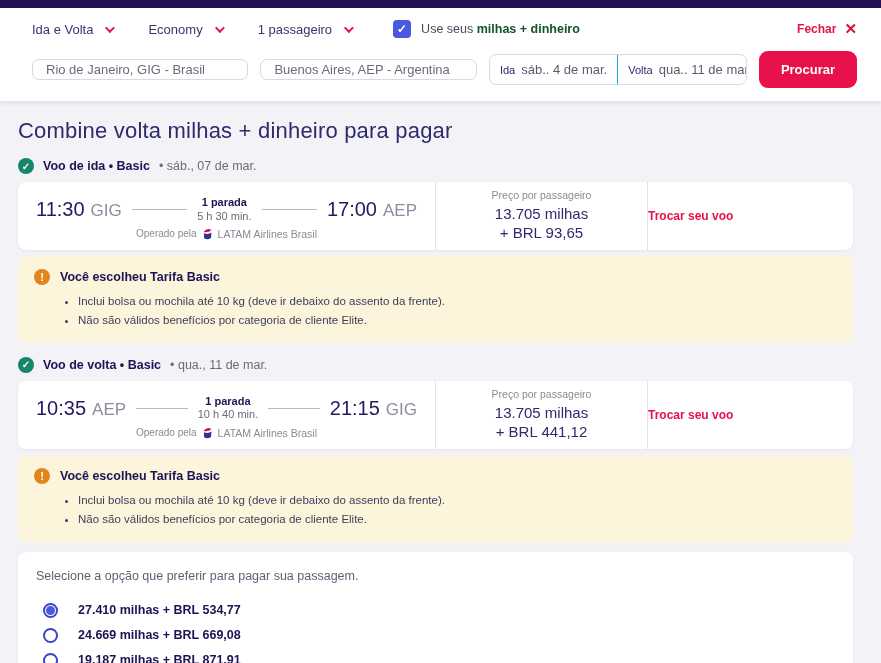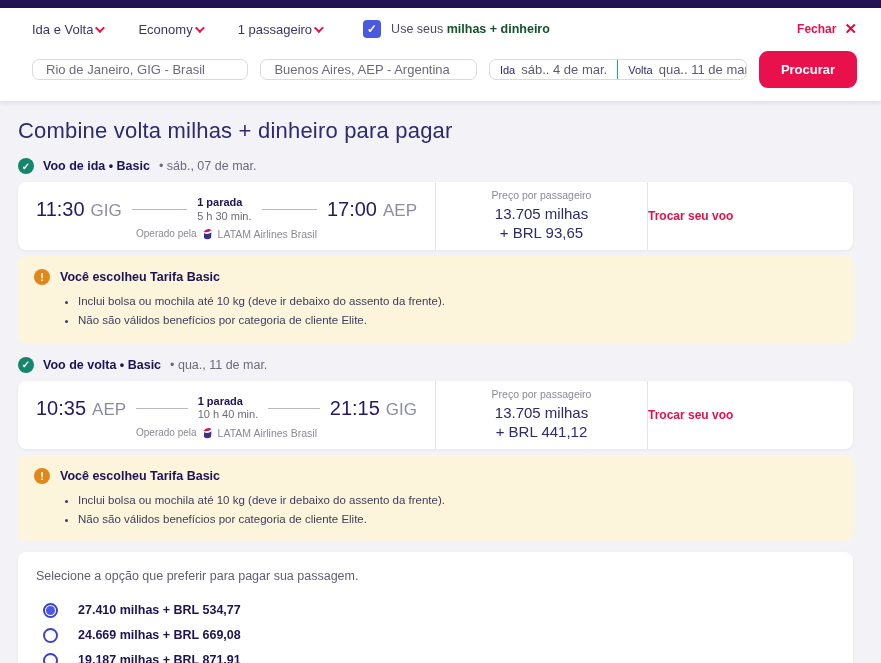--- a/index.html
+++ b/index.html
@@ -13,7 +13,7 @@
   .header { background:#fff; padding:11px 24px 13px 32px;
     box-shadow:0 2px 4px rgba(40,40,80,.10); position:relative; z-index:2; }
   .hrow1 { display:flex; align-items:center; height:20px; }
-  .dropdown { display:flex; align-items:center; gap:2px; margin-right:36px; cursor:pointer; }
+  .dropdown { display:flex; align-items:center; gap:12px; margin-right:36px; cursor:pointer; }
   .dropdown .lbl { font-size:13px; color:#3a356e; }
   .chev { width:7px; height:7px; border-right:2px solid #e8114b; border-bottom:2px solid #e8114b;
     transform:rotate(45deg) translateY(-2px); }

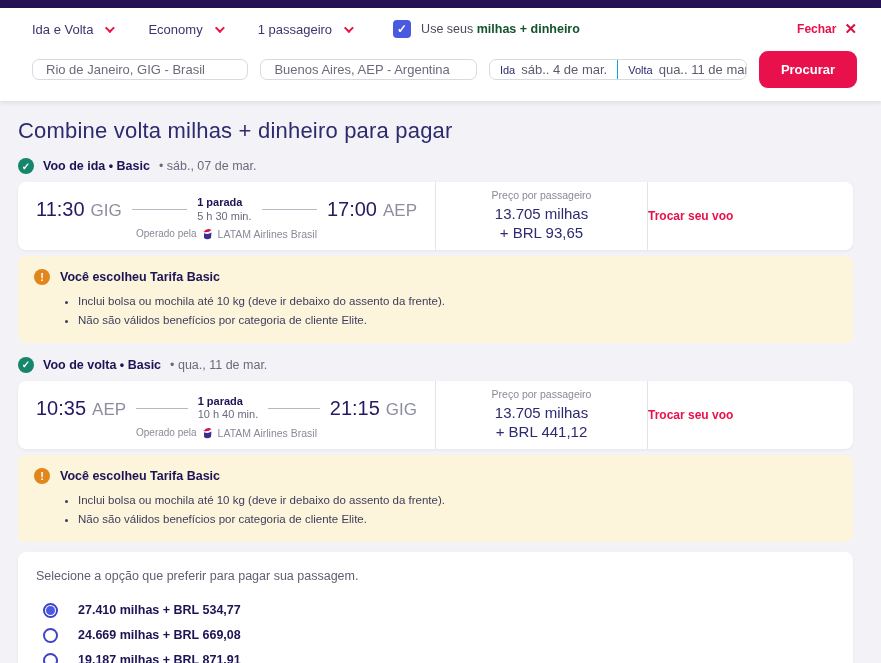--- a/index.html
+++ b/index.html
@@ -30,7 +30,7 @@
   .tfield { height:21px; border:1px solid #d9d9e0; border-radius:7px; background:#fff;
     font-size:13px; color:#6b6b7b; padding:0 13px; outline:none; }
   .origin { width:228px; } .dest { width:228px; }
-  .dates { height:21px; border:1px solid #d9d9e0; border-radius:7px; background:#fff;
+  .dates { height:31px; border:1px solid #d9d9e0; border-radius:7px; background:#fff;
     display:flex; align-items:center; overflow:hidden; }
   .date-cell { display:flex; align-items:center; gap:6px; padding:0 10px; height:100%; cursor:pointer; }
   .date-cell + .date-cell { border-left:1px solid #0ea5e9; }

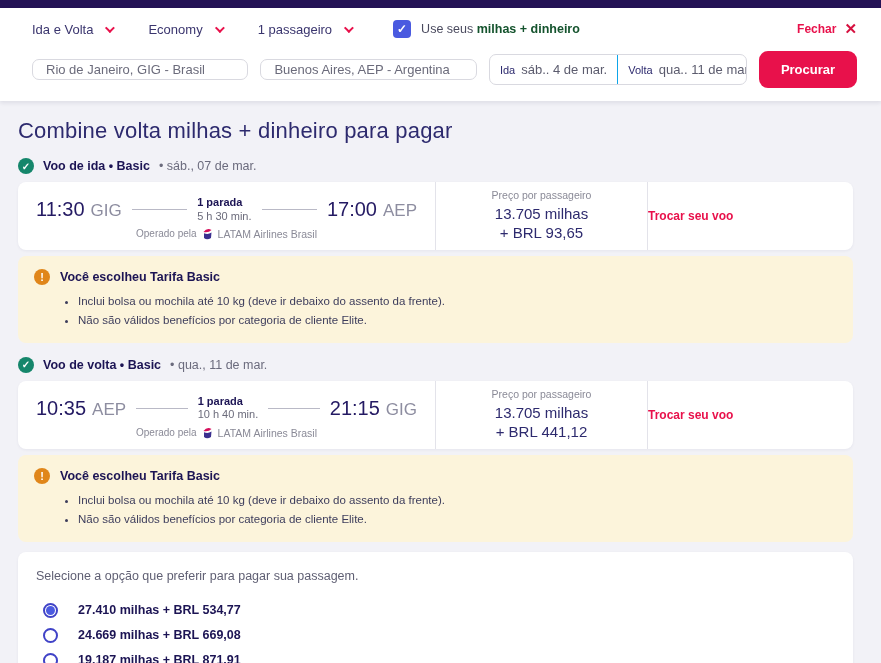--- a/index.html
+++ b/index.html
@@ -59,7 +59,7 @@
   .t-time { font-size:20px; color:#241a63; }
   .t-code { font-size:17px; color:#8d8da0; }
   .leg-line { flex:1; height:1px; background:#b9b9c6; margin:0 10px; }
-  .leg-mid { text-align:left; line-height:1.25; }
+  .leg-mid { text-align:center; line-height:1.25; }
   .leg-stops { font-size:11px; font-weight:bold; color:#1c1454; }
   .leg-dur { font-size:11px; color:#6b6b7b; }
   .operated { display:flex; align-items:center; justify-content:center; gap:5px; margin-top:4px; }

